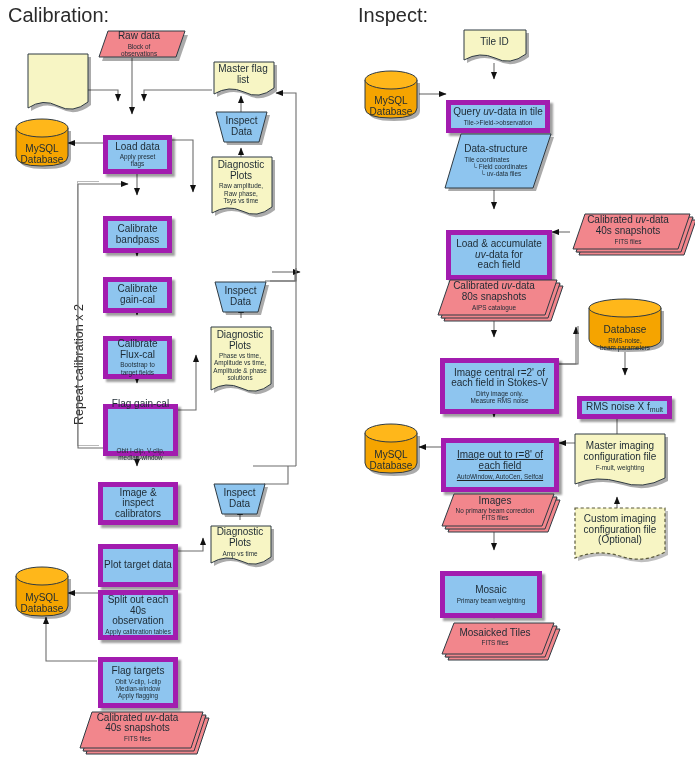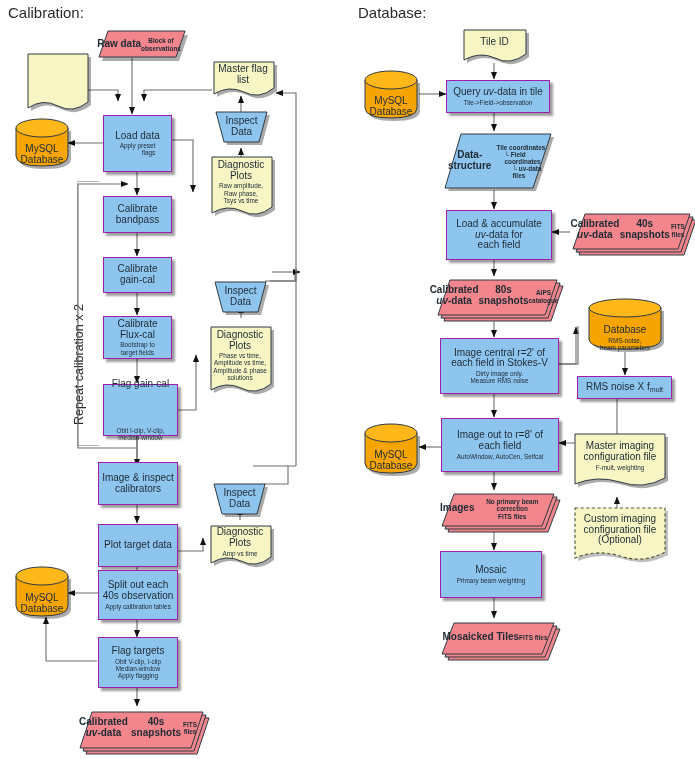--- a/index.html
+++ b/index.html
@@ -10,7 +10,7 @@
   #stage{position:absolute;left:0;top:0;width:695px;height:759px;}
 
   
-  .heading{position:absolute;font-size:15px;color:#2b2b2b;white-space:nowrap;}
+  .heading{position:absolute;font-size:20px;color:#2b2b2b;white-space:nowrap;}
 
   
   .node{position:absolute;box-sizing:border-box;display:flex;

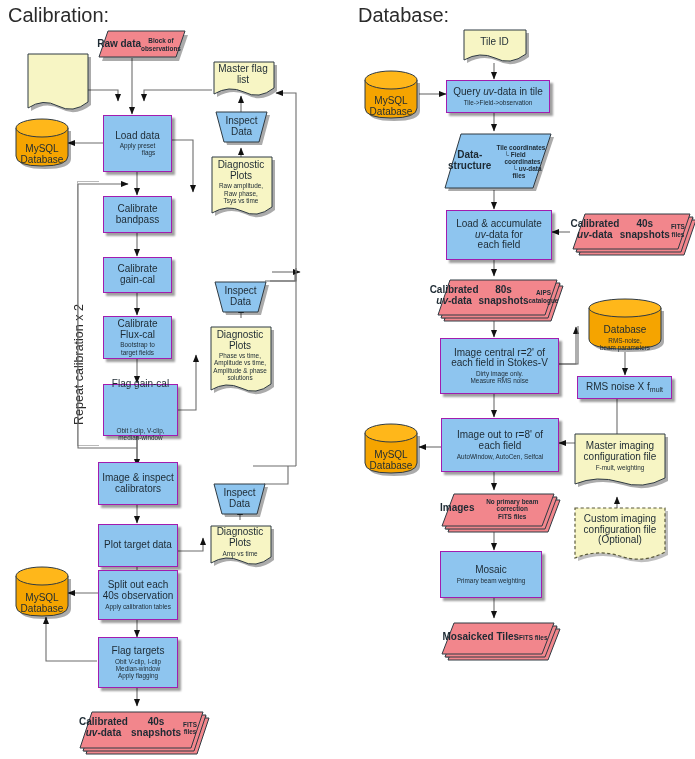--- a/index.html
+++ b/index.html
@@ -74,7 +74,7 @@
 <div id="stage">
 
   <div class="heading" style="left:8px;top:4px;">Calibration:</div>
-  <div class="heading" style="left:358px;top:4px;">Database:</div>
+  <div class="heading" style="left:358px;top:4px;">Inspect:</div>
 
   <div class="bracket" style="left:77px;top:181px;width:22px;height:265px;"></div>
   <div class="rotlabel" style="left:72px;top:425px;">Repeat calibration x 2</div>

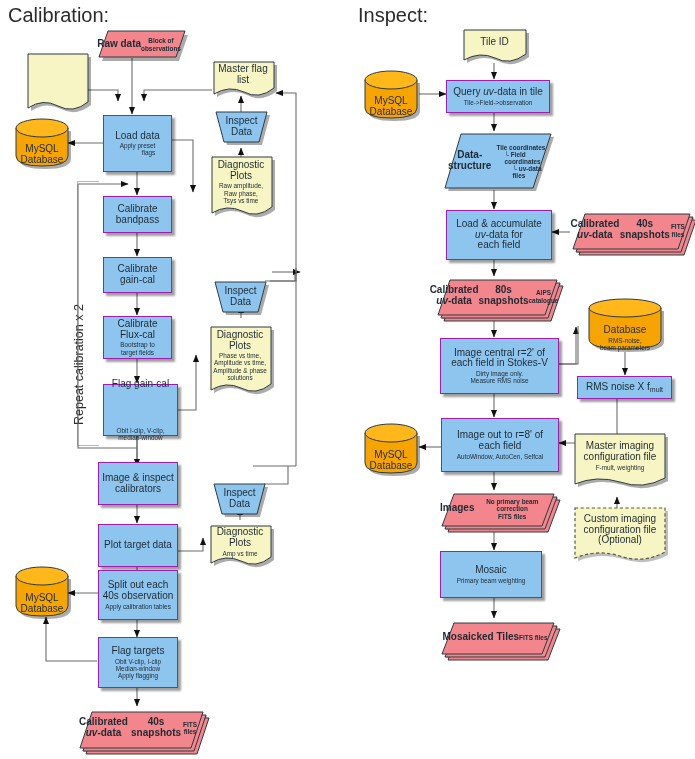--- a/index.html
+++ b/index.html
@@ -33,8 +33,8 @@
   .paraWrap{position:absolute;}
   .paraWrap svg{position:absolute;left:0;top:0;overflow:visible;}
   .paraWrap .lbl{position:absolute;left:0;top:0;width:100%;height:100%;
-        display:flex;flex-direction:row;align-items:center;
-        justify-content:center;text-align:center;line-height:1.06;font-weight:bold;}
+        display:flex;flex-direction:column;align-items:center;
+        justify-content:center;text-align:center;line-height:1.06;}
 
   
   .trapWrap{position:absolute;}

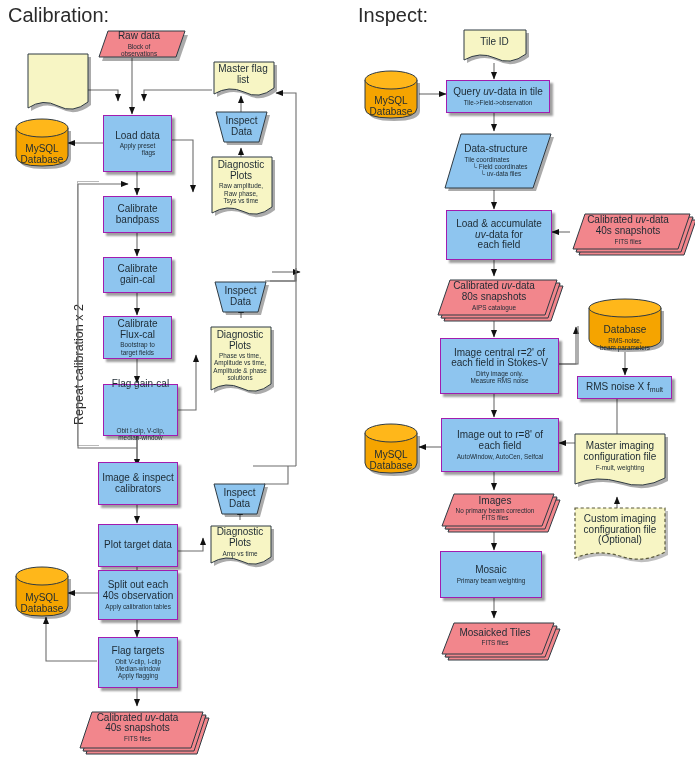--- a/index.html
+++ b/index.html
@@ -21,8 +21,8 @@
   .node .t2 div{line-height:1.12;}
 
   
-  .proc{background:#8ec5ef;border:1px solid #a21caf;
-        box-shadow:3px 3px 2px rgba(0,0,0,.38);}
+  .proc{background:#8ec5ef;border:5px solid #a21caf;
+        box-shadow:3px 3px 2px rgba(0,0,0,.38);margin-top:20px;}
   .noteWrap{position:absolute;}
   .noteWrap svg{position:absolute;left:0;top:0;overflow:visible;}
   .noteWrap .lbl{position:absolute;left:0;top:0;width:100%;

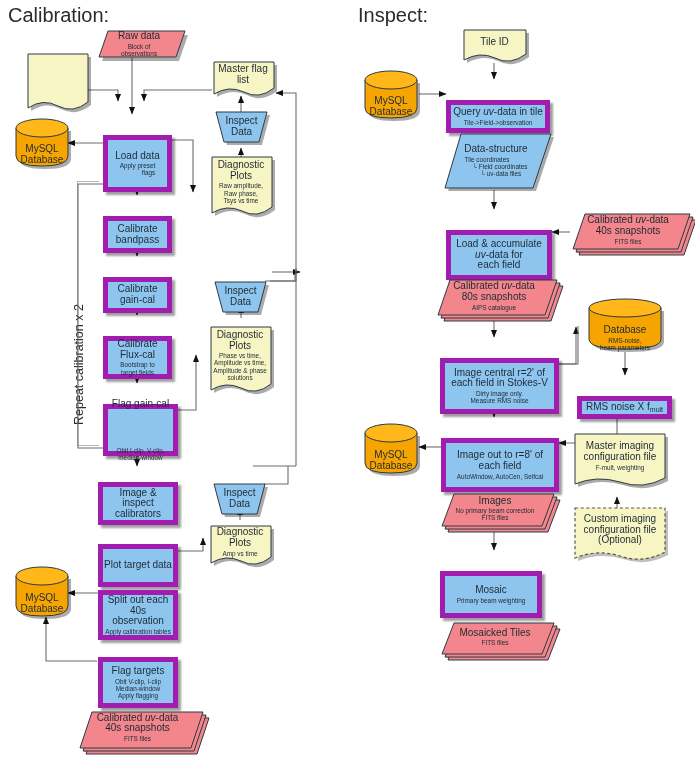--- a/index.html
+++ b/index.html
@@ -231,7 +231,7 @@
     </div>
   </div>
 
-  <div class="node proc" style="left:103px;top:115px;width:69px;height:57px;text-align:right;">
+  <div class="node proc" style="left:103px;top:115px;width:69px;height:39px;">
     <div class="t1">Load data</div>
     <div class="t2">
       <div>Apply preset</div>

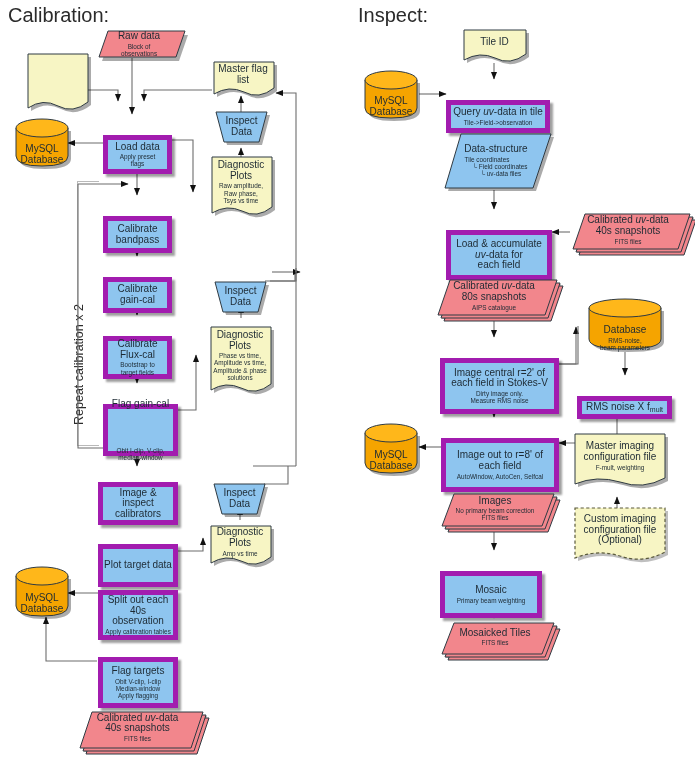--- a/index.html
+++ b/index.html
@@ -536,7 +536,7 @@
     </div>
   </div>
 
-  <div class="node proc" style="left:441px;top:418px;width:118px;height:54px;">
+  <div class="node proc" style="left:441px;top:418px;width:118px;height:54px;text-decoration:underline;">
     <div class="t1">Image out to r=8' of</div>
     <div class="t1">each field</div>
     <div class="t2">

